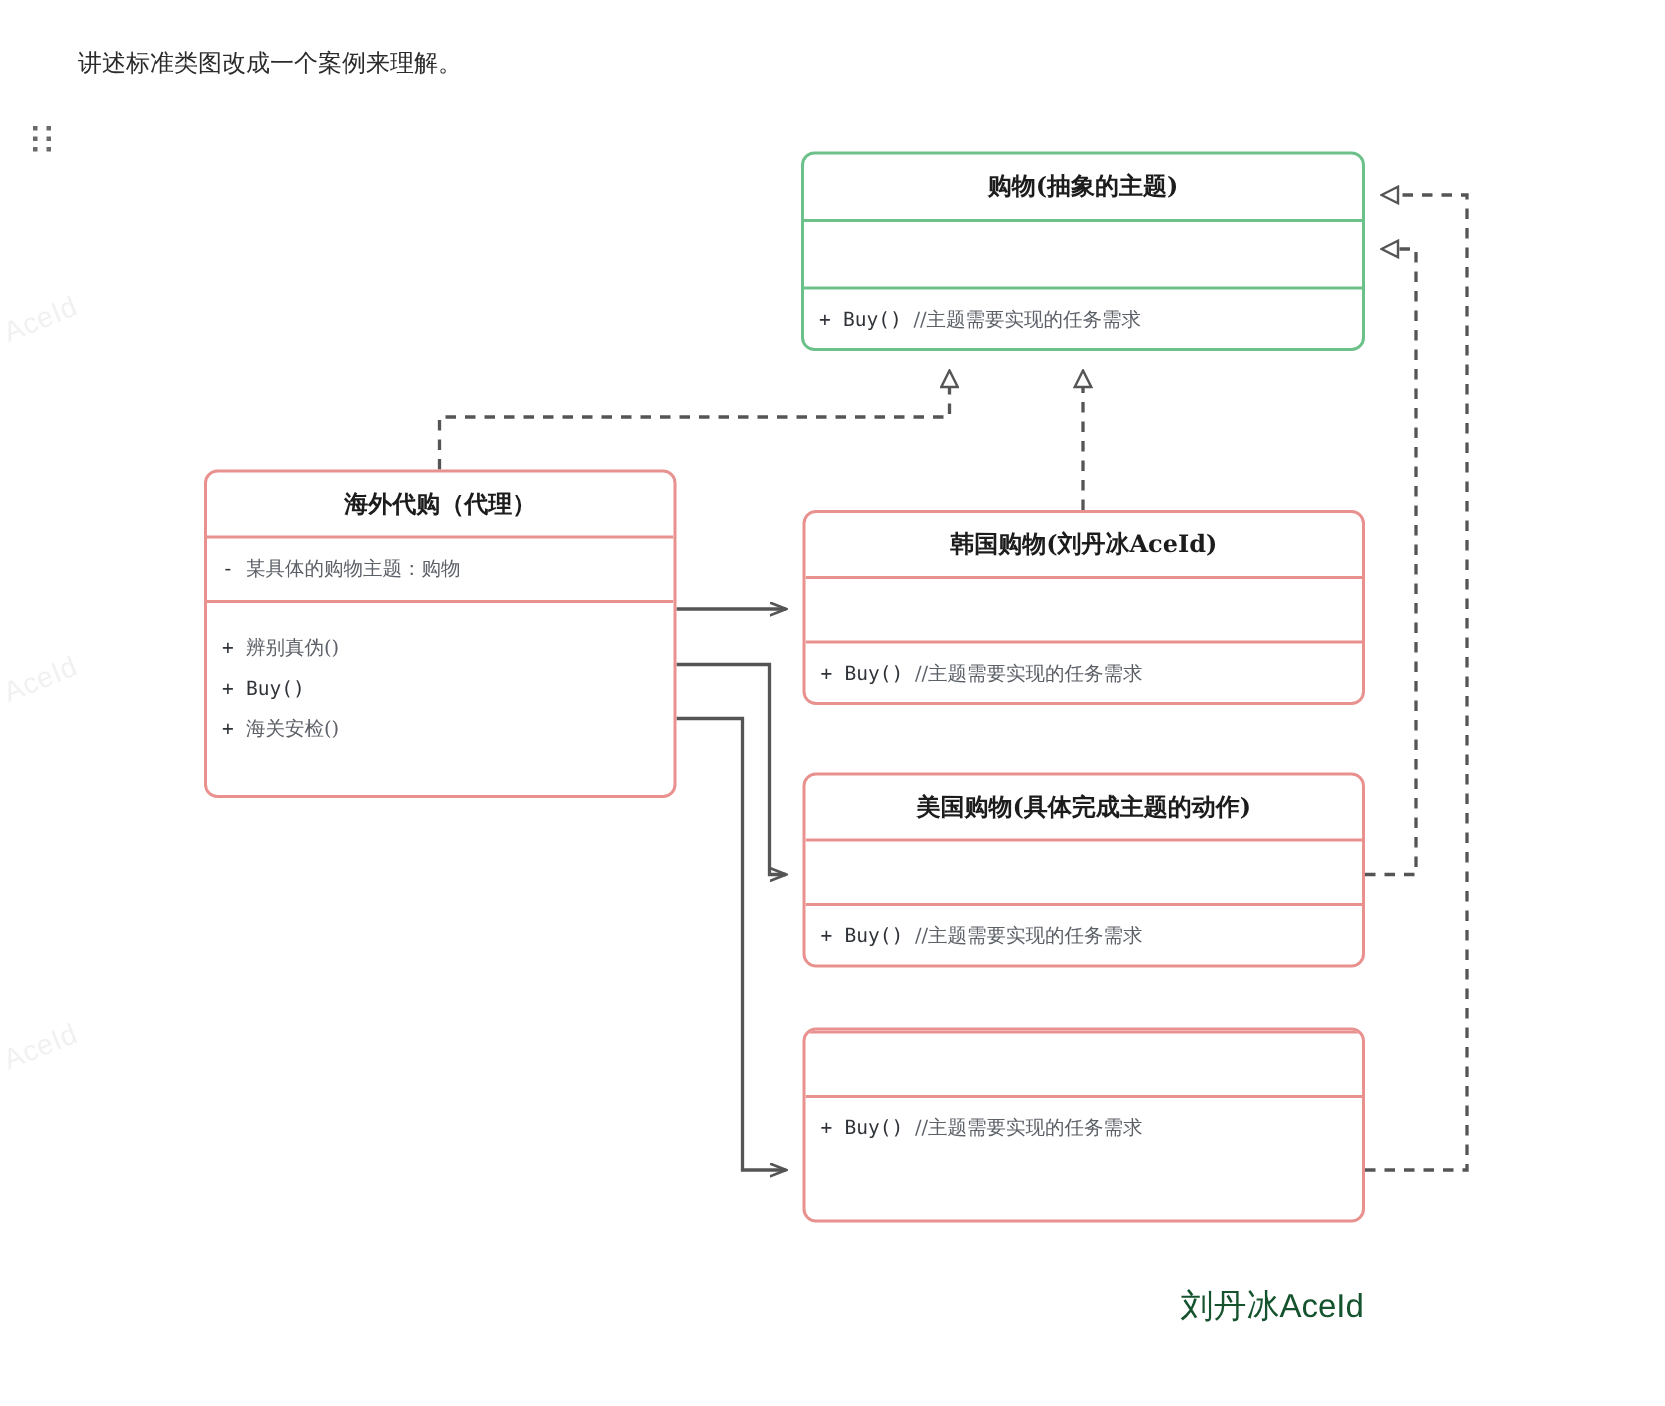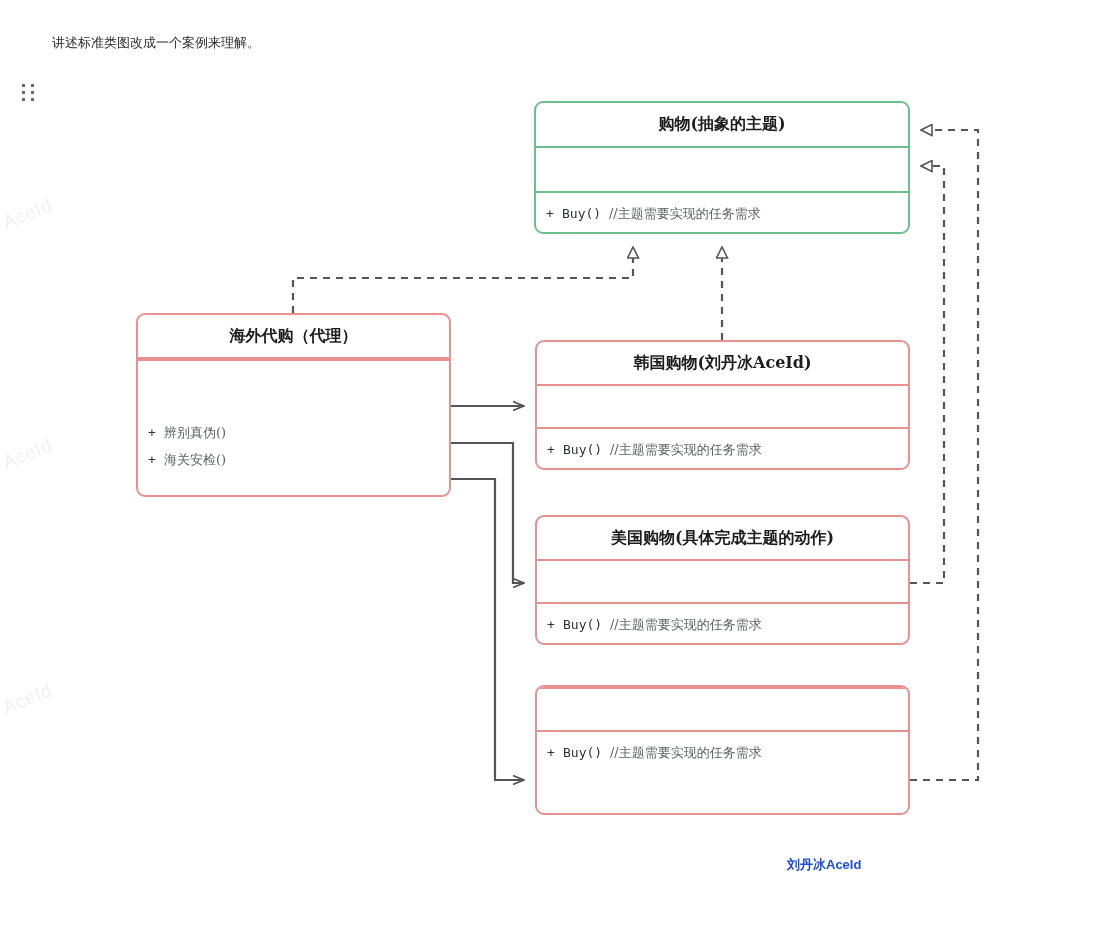--- a/index.html
+++ b/index.html
@@ -21,7 +21,7 @@
     position: absolute;
     left: 52px;
     top: 30px;
-    font-size: 13px;
+    font-size: 16px;
     line-height: 26px;
     color: #2b2b2b;
     white-space: nowrap;

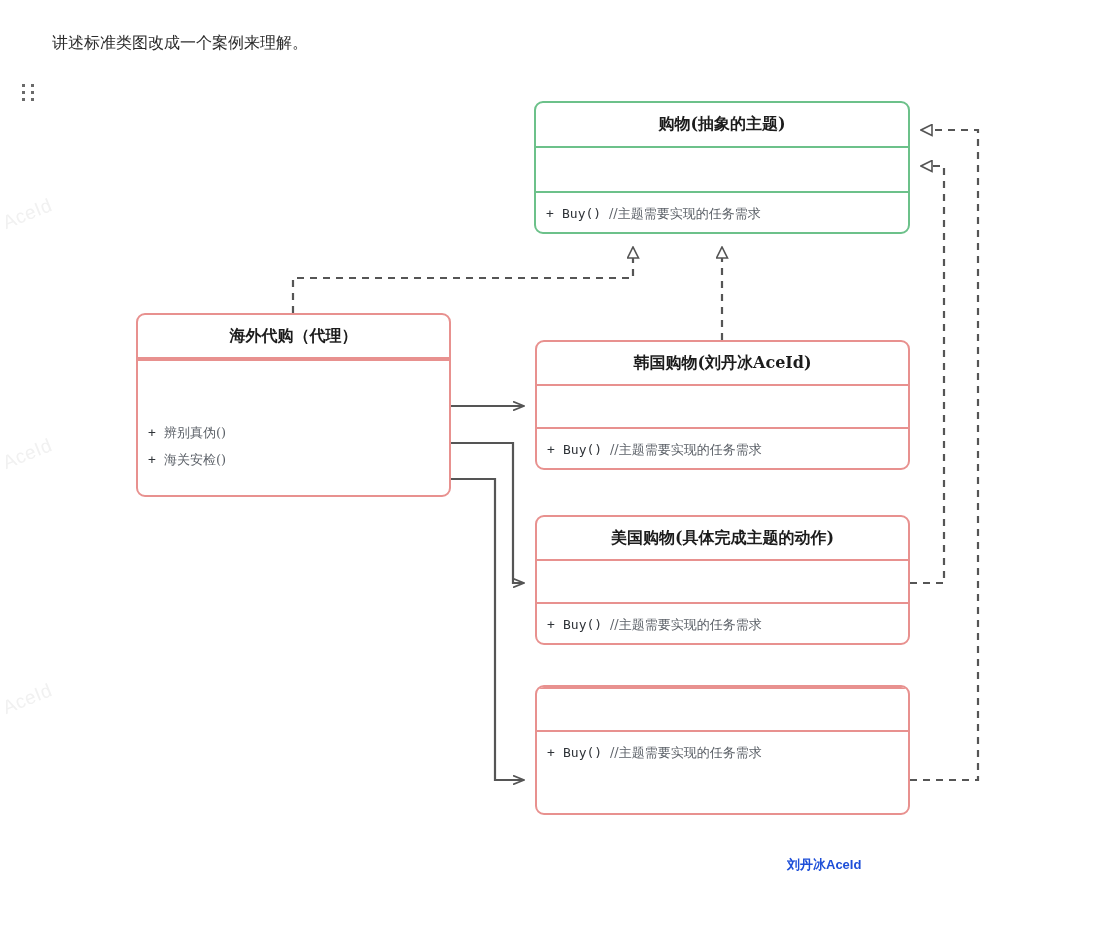--- a/index.html
+++ b/index.html
@@ -205,7 +205,7 @@
     </div>
   </div>
 
-  <div class="uml-class red" style="left:136px; top:313px; width:315px; height:184px;">
+  <div class="uml-class red" style="left:136px; top:313px; width:315px; height:219px;">
     <div class="uml-title" style="height:42px;">海外代购（代理）</div>
     <div class="uml-sep"></div>
     <div class="uml-sep"></div>

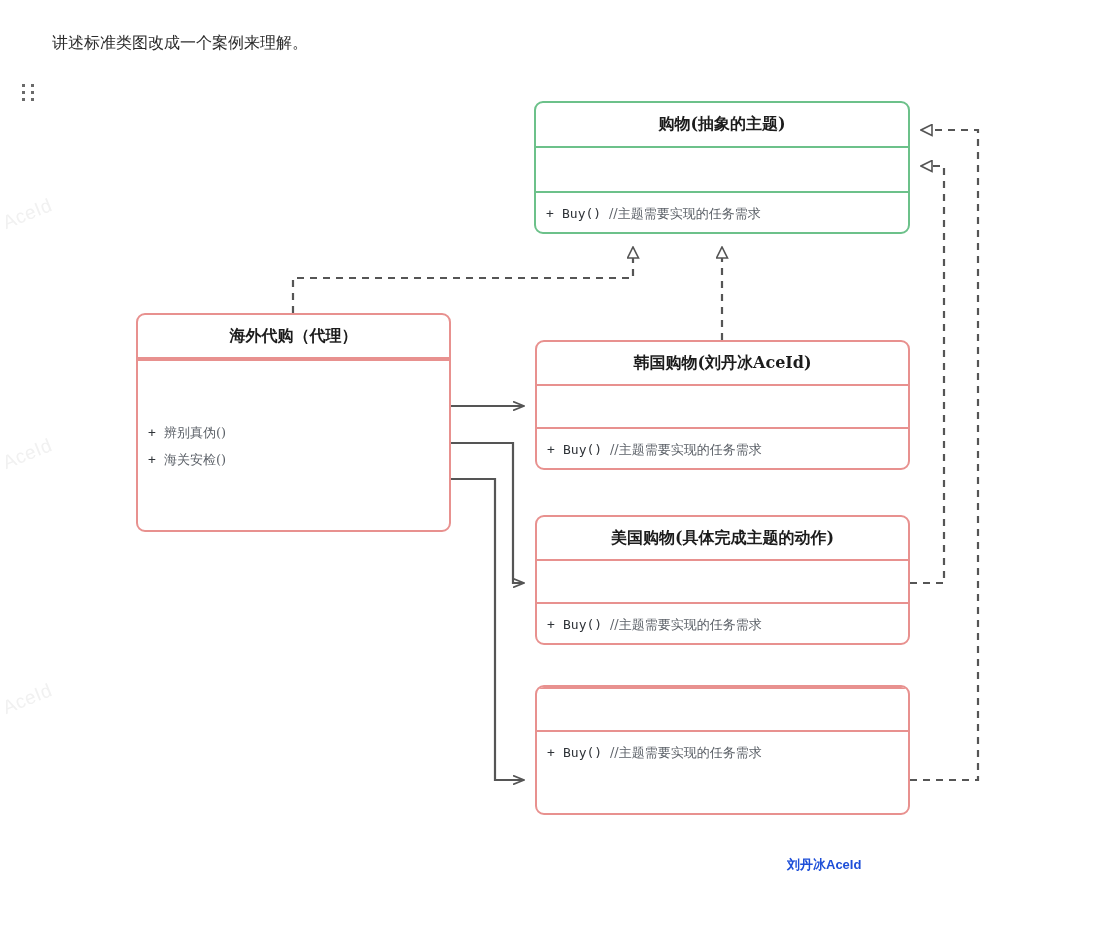--- a/index.html
+++ b/index.html
@@ -208,6 +208,11 @@
   <div class="uml-class red" style="left:136px; top:313px; width:315px; height:219px;">
     <div class="uml-title" style="height:42px;">海外代购（代理）</div>
     <div class="uml-sep"></div>
+    <div class="uml-body" style="height:41px;">
+      <div class="uml-row">
+        <span class="vis">-</span><span class="cn">某具体的购物主题：购物</span>
+      </div>
+    </div>
     <div class="uml-sep"></div>
     <div class="uml-body" style="height:98px; padding-top:17px;margin-top:27px;">
       <div class="uml-row">

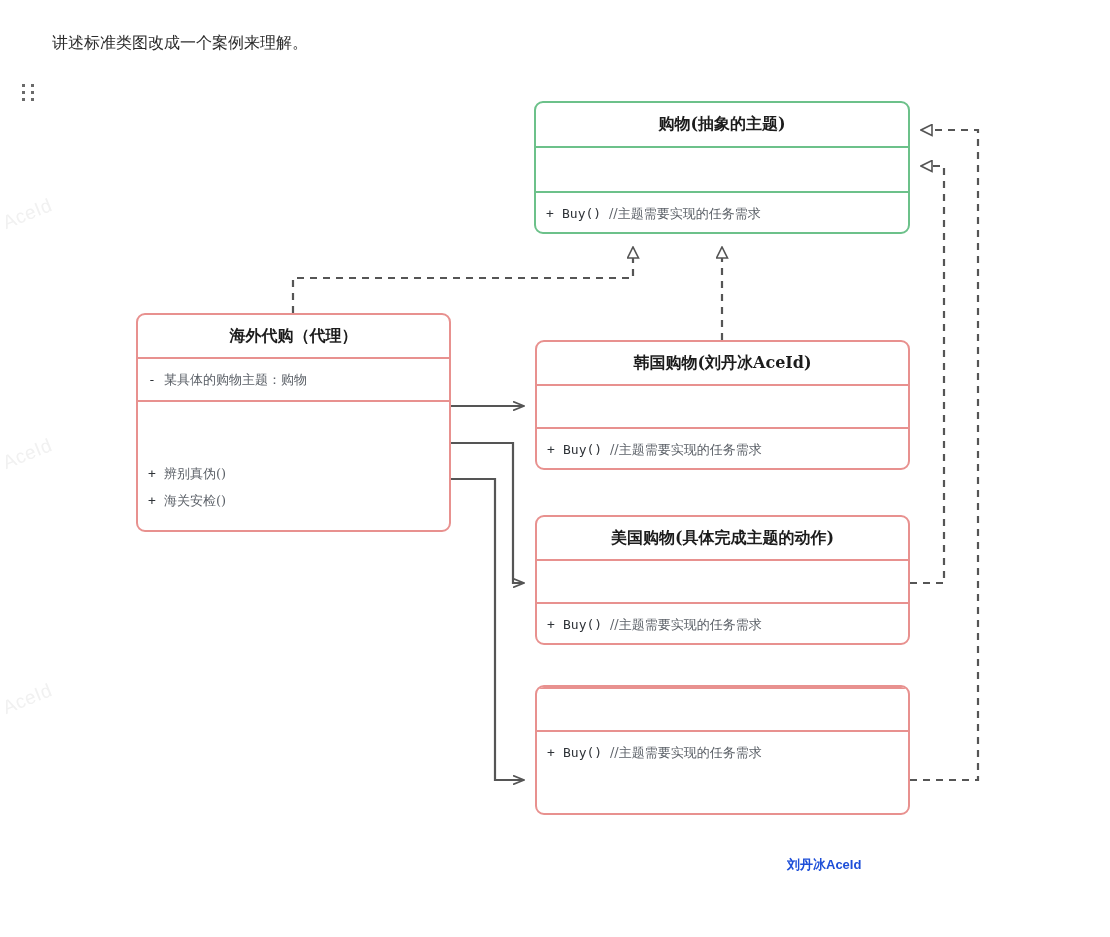--- a/index.html
+++ b/index.html
@@ -214,7 +214,7 @@
       </div>
     </div>
     <div class="uml-sep"></div>
-    <div class="uml-body" style="height:98px; padding-top:17px;margin-top:27px;">
+    <div class="uml-body" style="height:98px; padding-top:17px;">
       <div class="uml-row">
         <span class="vis">+</span><span class="cn">辨别真伪()</span>
       </div>

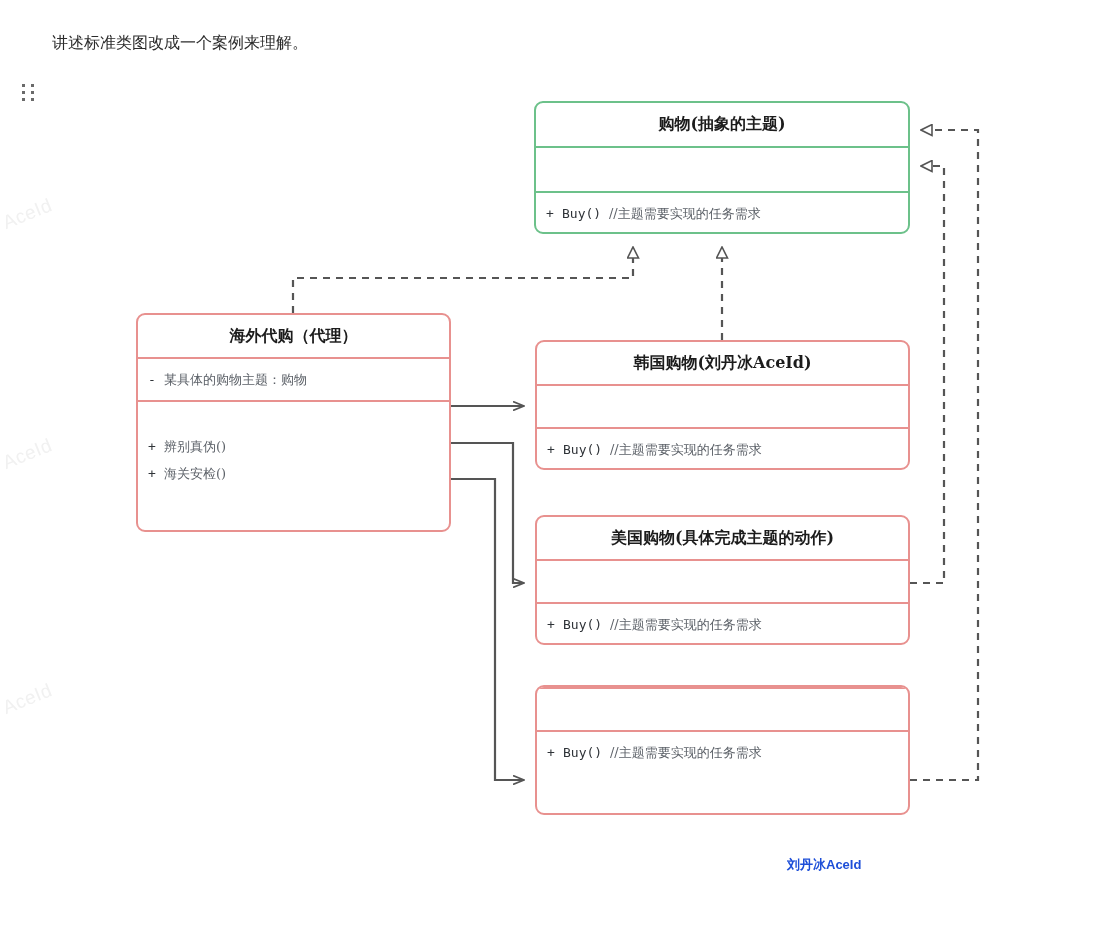--- a/index.html
+++ b/index.html
@@ -219,6 +219,9 @@
         <span class="vis">+</span><span class="cn">辨别真伪()</span>
       </div>
       <div class="uml-row">
+        <span class="vis">+</span><span class="code">Buy()</span>
+      </div>
+      <div class="uml-row">
         <span class="vis">+</span><span class="cn">海关安检()</span>
       </div>
     </div>

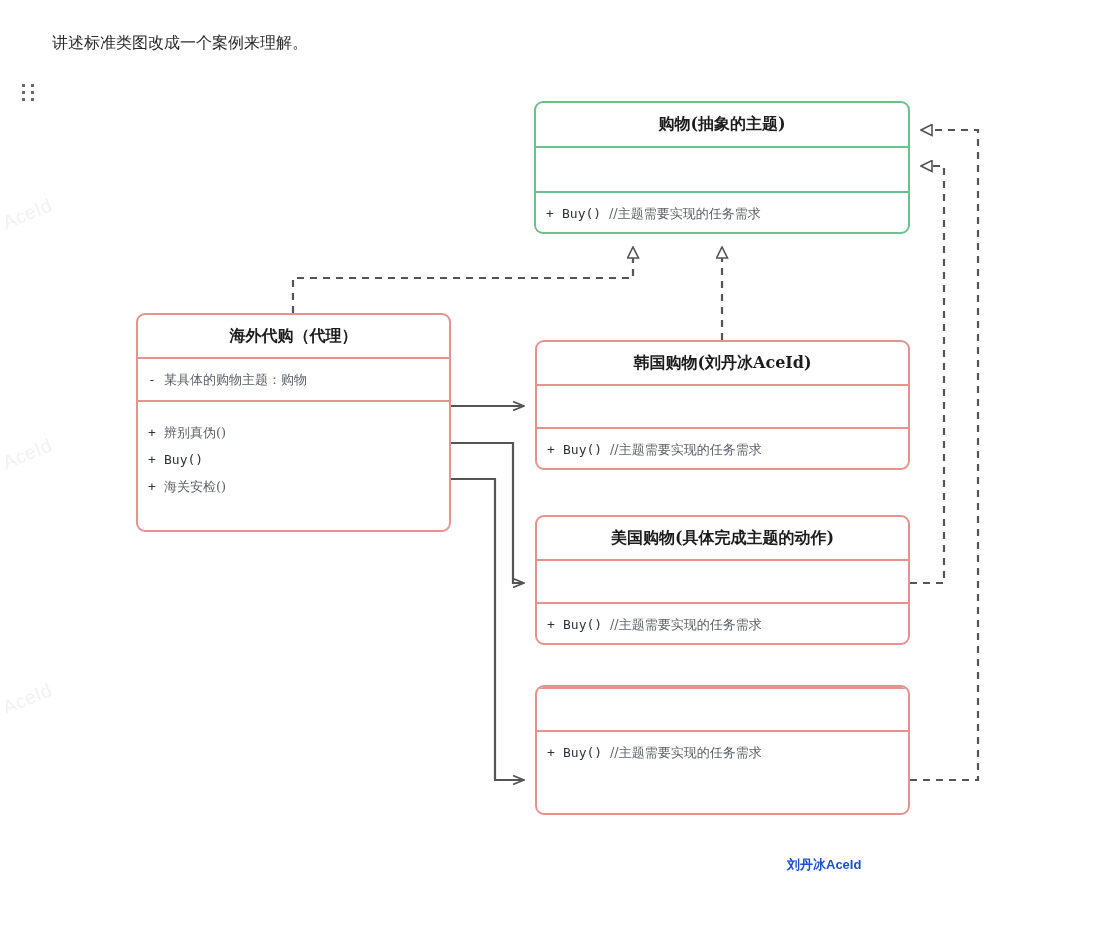--- a/index.html
+++ b/index.html
@@ -61,9 +61,9 @@
     position: absolute;
     left: 787px;
     top: 856px;
-    font-size: 13px;
-    font-weight: bold;
-    color: #1d4ed8;
+    font-size: 22px;
+    font-weight: normal;
+    color: #14532d;
     user-select: none;
     white-space: nowrap;
   }

